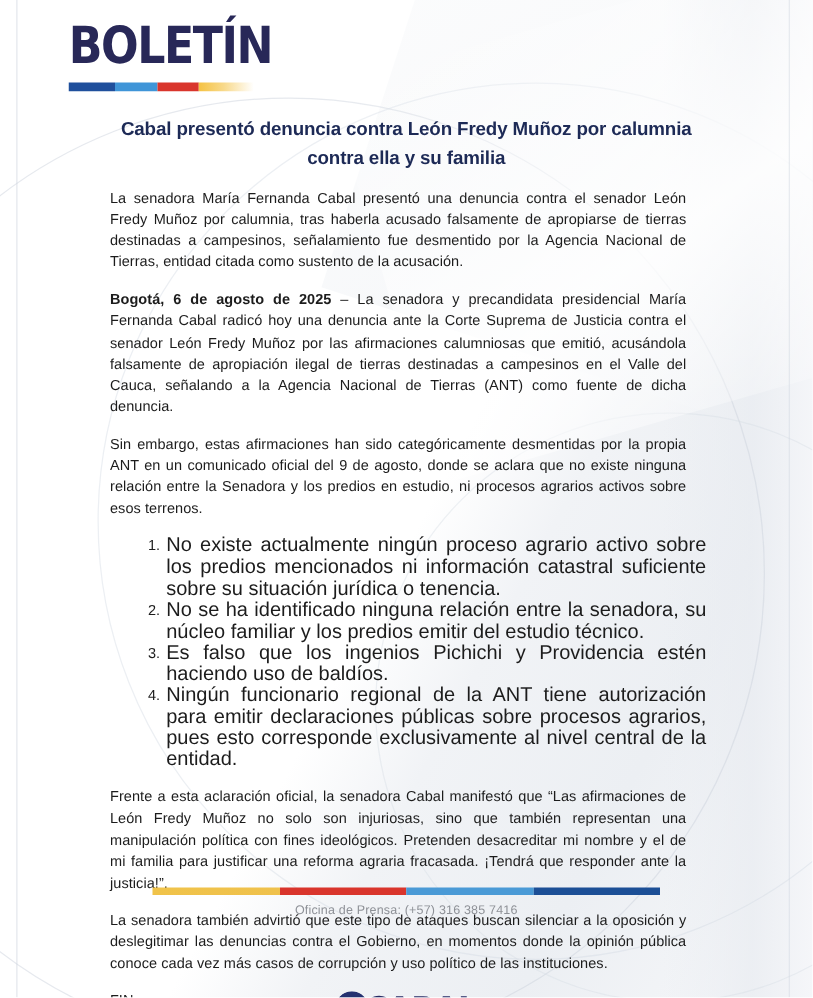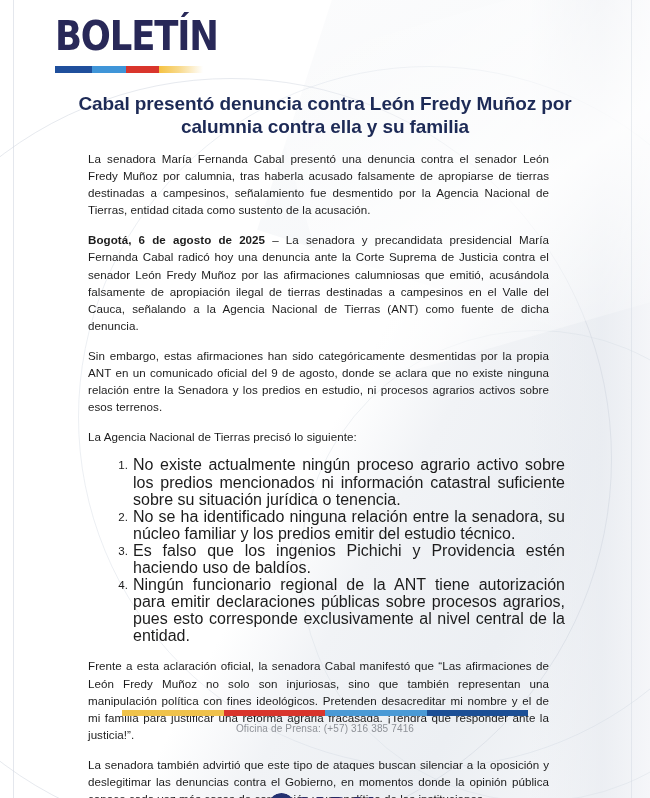--- a/index.html
+++ b/index.html
@@ -109,7 +109,7 @@
     left: 78px;
     width: 494px;
     text-align: center;
-    font-size: 19px;
+    font-size: 15px;
     font-weight: 700;
     line-height: 23px;
     color: #1d2a56;

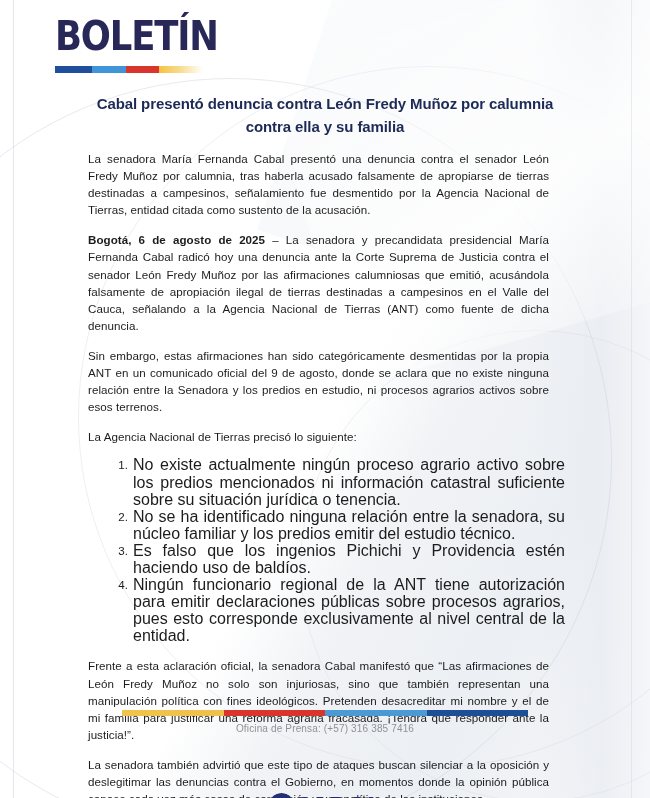--- a/index.html
+++ b/index.html
@@ -288,7 +288,6 @@
 
     <p class="para">Sin embargo, estas afirmaciones han sido categóricamente desmentidas por la propia ANT en un comunicado oficial del 9 de agosto, donde se aclara que no existe ninguna relación entre la Senadora y los predios en estudio, ni procesos agrarios activos sobre esos terrenos.</p>
 
-    <p class="para tight">La Agencia Nacional de Tierras precisó lo siguiente:</p>
 
     <ol class="points">
       <li>No existe actualmente ningún proceso agrario activo sobre los predios mencionados ni información catastral suficiente sobre su situación jurídica o tenencia.</li>

